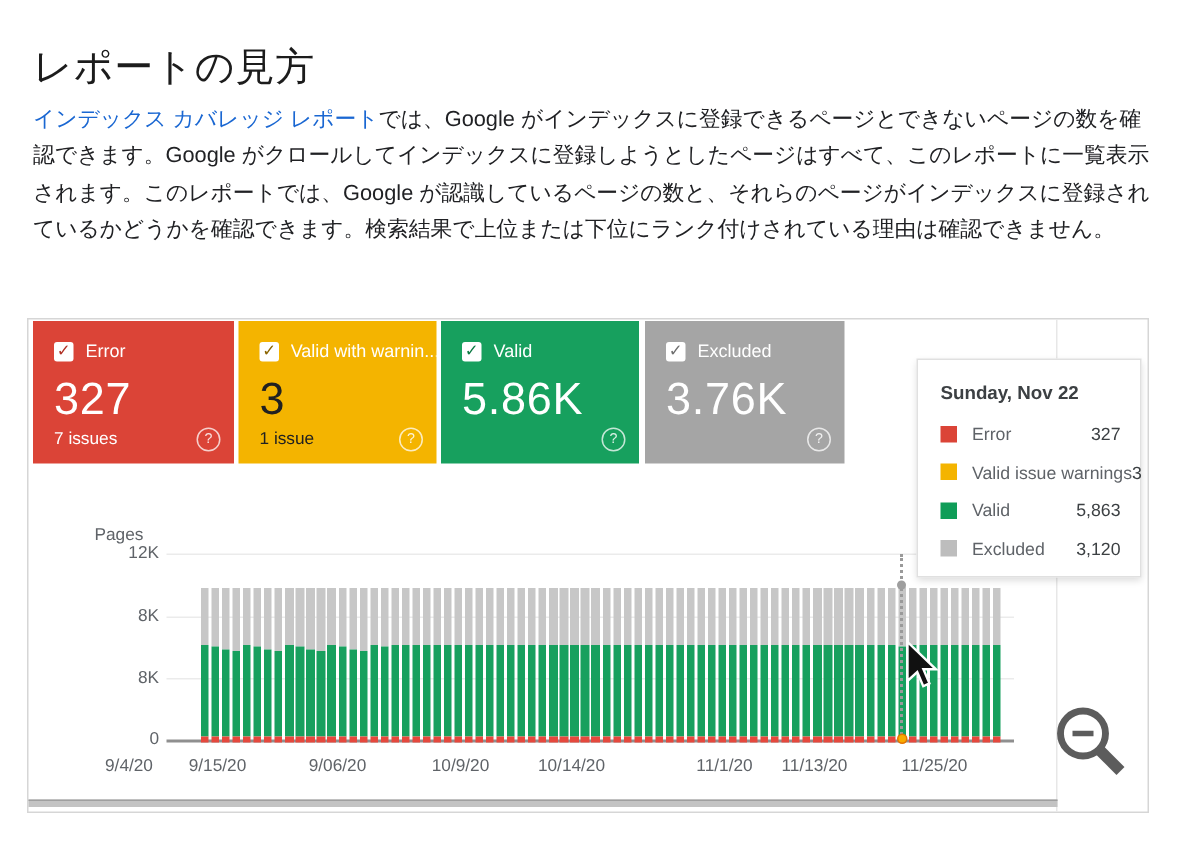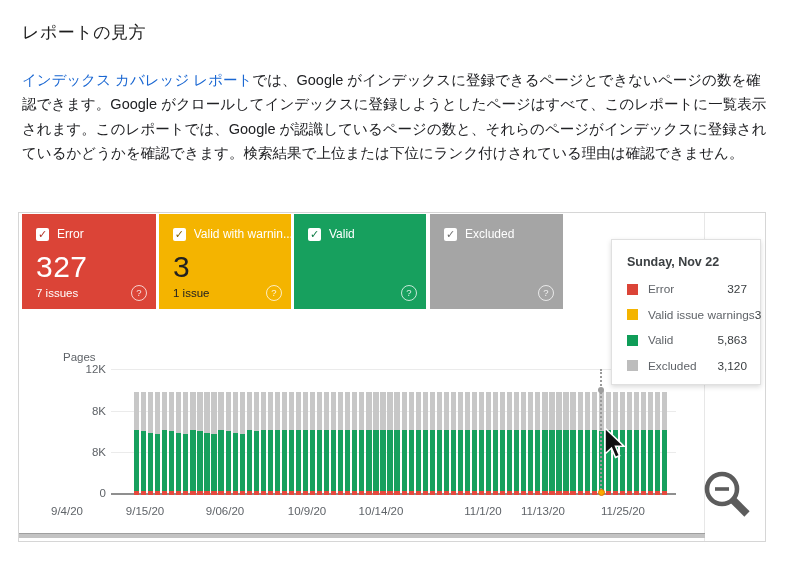--- a/index.html
+++ b/index.html
@@ -8,7 +8,7 @@
   .abs{position:absolute;}
 
   
-  #doc-heading{left:22px;top:10px;font-size:17px;font-weight:500;color:#1c1c1c;letter-spacing:.5px;}
+  #doc-heading{left:22px;top:10px;font-size:26px;font-weight:500;color:#1c1c1c;letter-spacing:.5px;}
   #doc-intro{left:22px;top:53px;width:748px;font-size:14.5px;line-height:24.6px;color:#202124;}
   #doc-intro a{color:#1a67d2;text-decoration:none;}
 

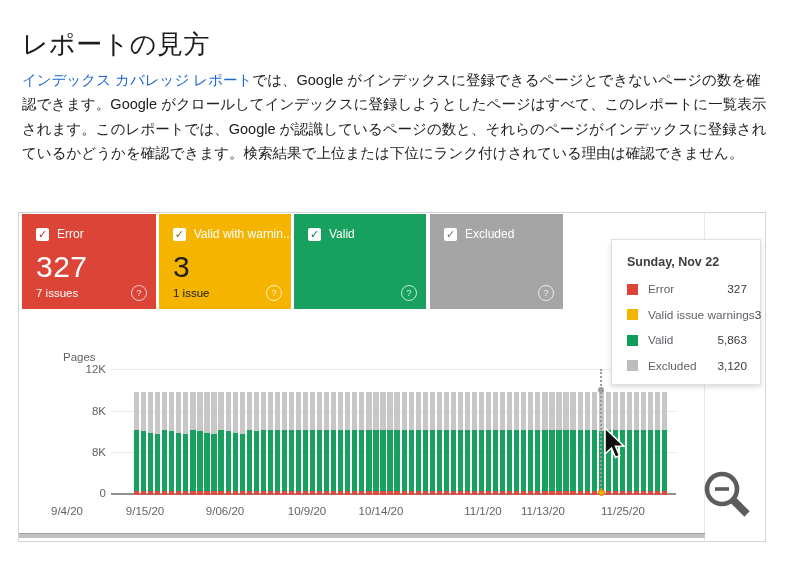--- a/index.html
+++ b/index.html
@@ -99,6 +99,7 @@
         <span class="card-checkbox" style="color: rgb(11, 122, 67);">✓</span>
         <span class="card-label" style="color: rgb(255, 255, 255);">Valid</span>
       </div>
+      <div class="card-value" style="color: rgb(255, 255, 255);">5.86K</div>
       <div class="card-sub" style="color: rgb(255, 255, 255);"></div>
       <div class="card-q">?</div>
     </div>

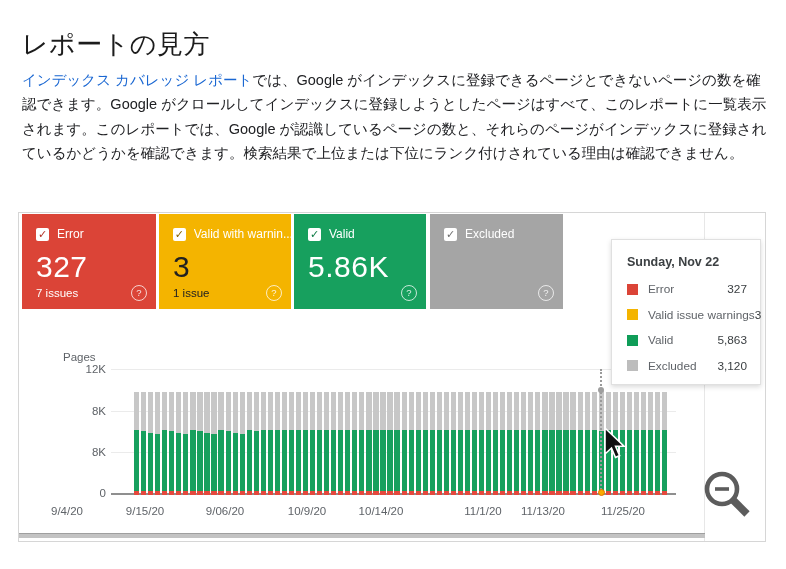--- a/index.html
+++ b/index.html
@@ -110,6 +110,7 @@
         <span class="card-checkbox" style="color: rgb(110, 110, 110);">✓</span>
         <span class="card-label" style="color: rgb(255, 255, 255);">Excluded</span>
       </div>
+      <div class="card-value" style="color: rgb(255, 255, 255);">3.76K</div>
       <div class="card-sub" style="color: rgb(255, 255, 255);"></div>
       <div class="card-q">?</div>
     </div>

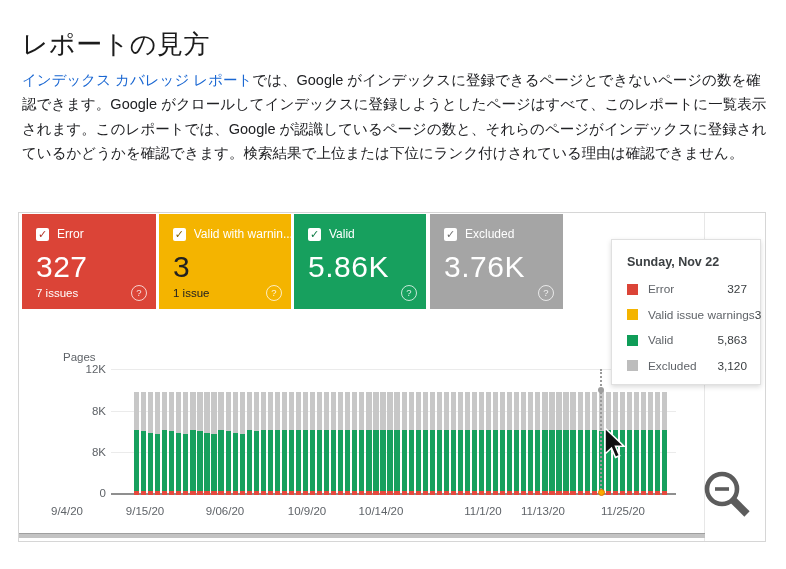--- a/index.html
+++ b/index.html
@@ -515,7 +515,7 @@
     <div id="hoverdot" style="left: 486.74px; top: 119.5px;"></div>
   </div>
 
-  <div class="xtick" style="left:16px">9/4/20</div>
+  <div class="xtick" style="left:35px">9/4/20</div>
   <div class="xtick" style="left:94px">9/15/20</div>
   <div class="xtick" style="left:174px">9/06/20</div>
   <div class="xtick" style="left:256px">10/9/20</div>

